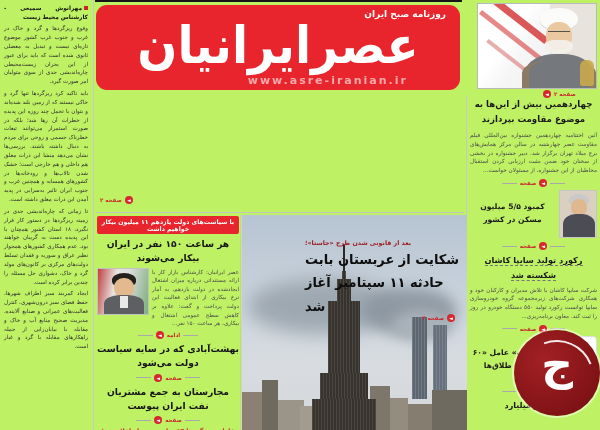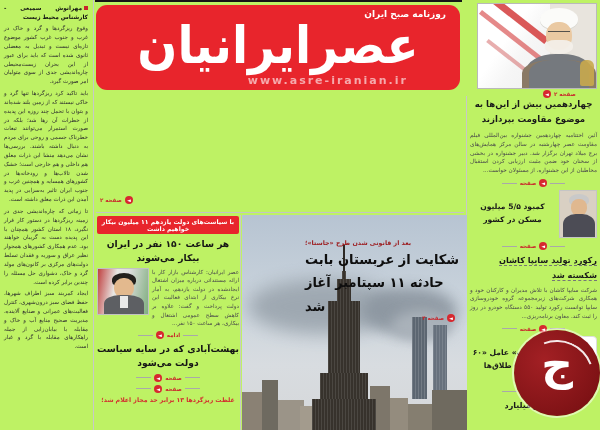--- a/index.html
+++ b/index.html
@@ -273,7 +273,7 @@
       <span class="lbl">صفحه</span>
       <span class="dash"></span>
     </div>
-    <div class="r-head" style="font-size:8.2px; text-align:right;"><span class="r-head-dash">رکورد تولید سایپا کاشان شکسته شد</span></div>
+    <div class="r-head" style="font-size:8.2px; "><span class="r-head-dash">رکورد تولید سایپا کاشان شکسته شد</span></div>
     <div class="r-body">شرکت سایپا کاشان با تلاش مدیران و کارکنان خود و همکاری شرکت‌های زیرمجموعه گروه خودروسازی سایپا توانست رکورد تولید ۵۵۰ دستگاه خودرو در روز را ثبت کند. معاون برنامه‌ریزی...</div>
     <div class="pref r-sep">
       <span class="dash"></span>

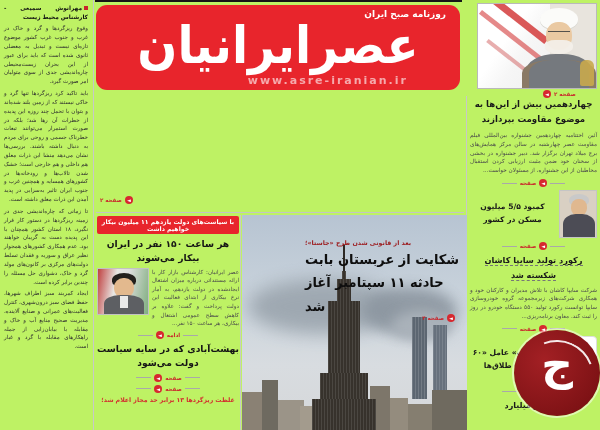--- a/index.html
+++ b/index.html
@@ -207,6 +207,7 @@
       <span class="circ">◄</span>
       <span class="dash"></span>
     </div>
+    <div class="c-head">مجارستان به جمع مشتریان نفت ایران پیوست</div>
     <div class="pref c-sep">
       <span class="dash"></span>
       <span class="lbl">صفحه</span>

